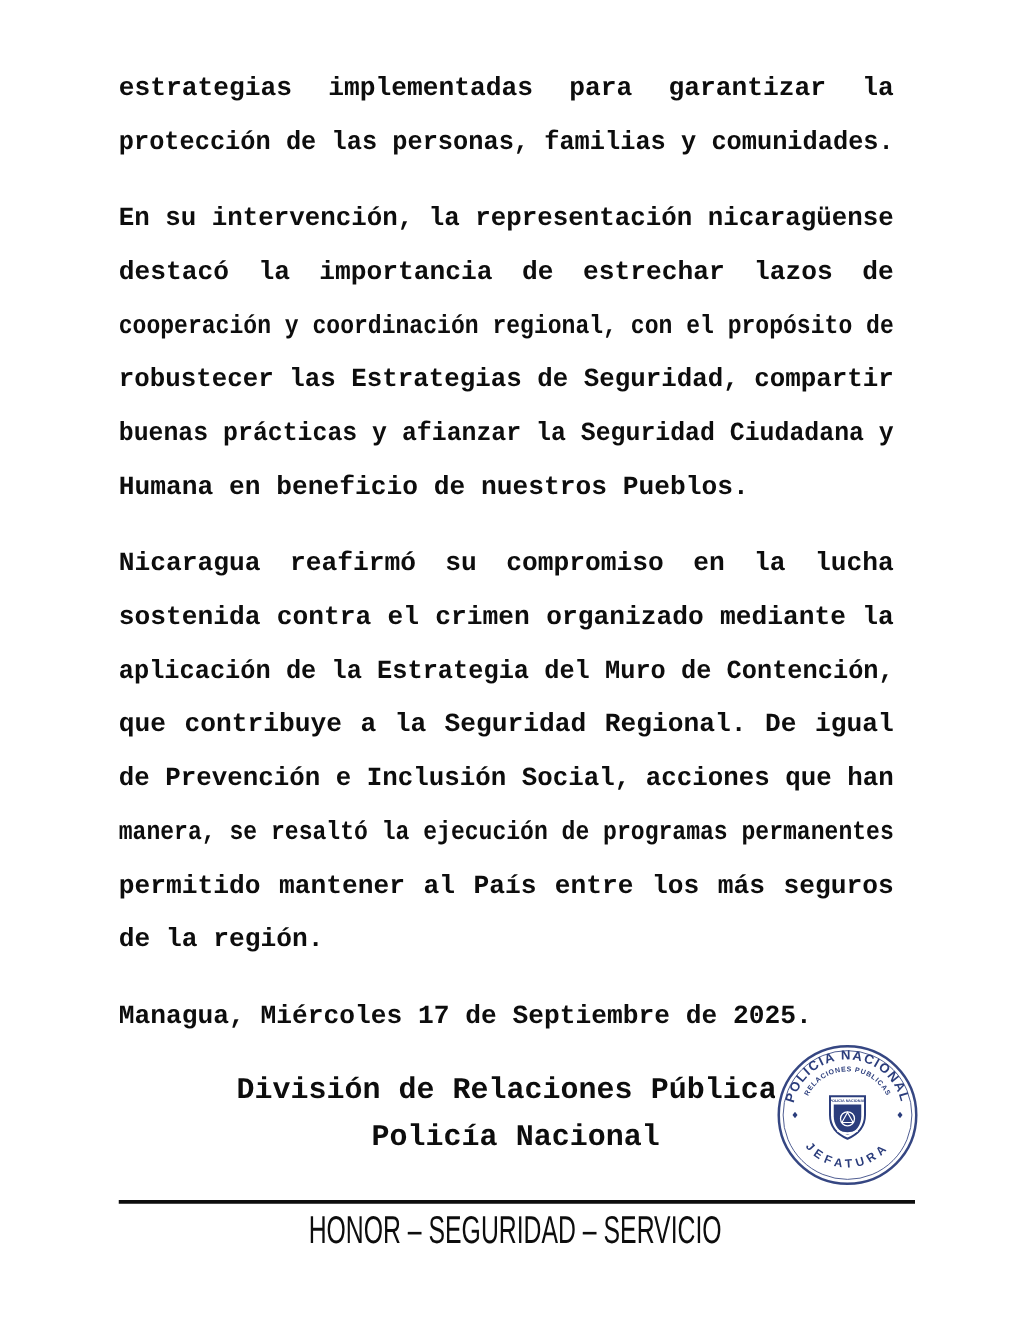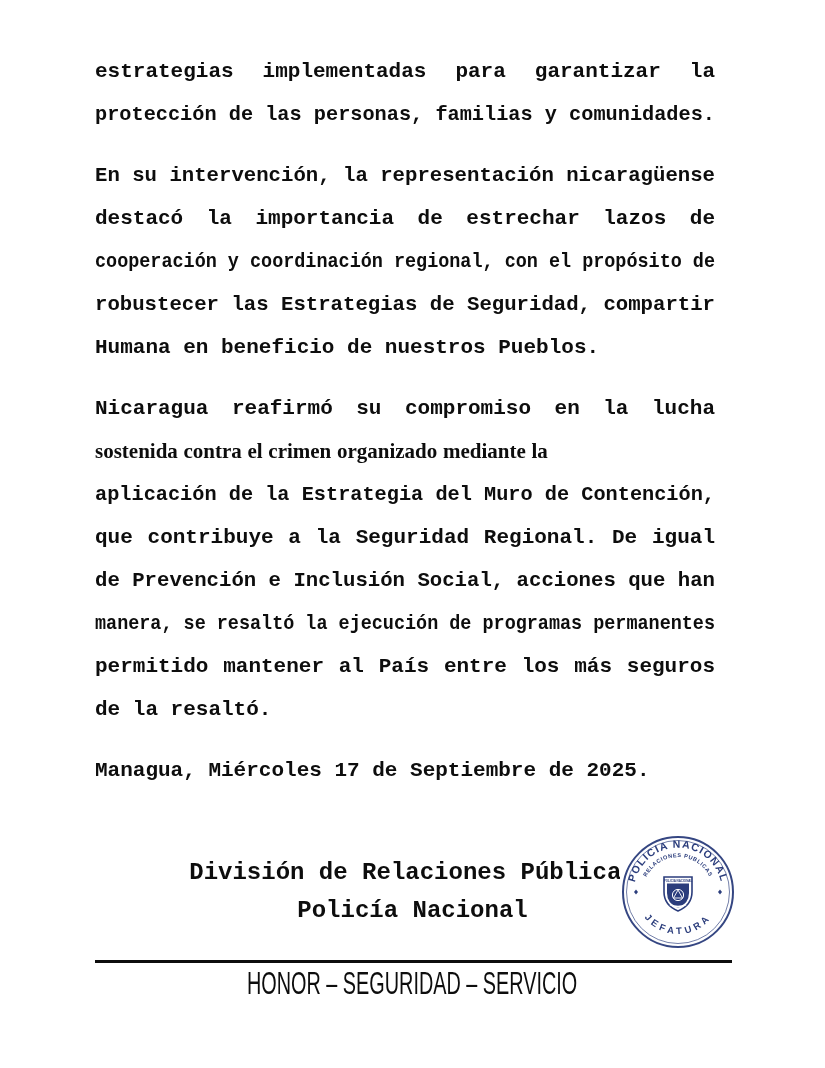--- a/index.html
+++ b/index.html
@@ -54,6 +54,7 @@
       <div class="line fitline jline"><span class="ltext" style="word-spacing: 10.9167px;">destacó la importancia de estrechar lazos de</span></div>
       <div class="line fitline jline"><span class="ltext" style="transform-origin: left center; transform: scaleX(0.878537);">cooperación y coordinación regional, con el propósito de</span></div>
       <div class="line fitline jline"><span class="ltext" style="transform-origin: left center; transform: scaleX(0.983956);">robustecer las Estrategias de Seguridad, compartir</span></div>
+      <div class="line fitline jline"><span class="ltext" style="transform-origin: left center; transform: scaleX(0.946113);">buenas prácticas y afianzar la Seguridad Ciudadana y</span></div>
       <div class="line fitline"><span class="ltext">Humana en beneficio de nuestros Pueblos.</span></div>
     </div>
 

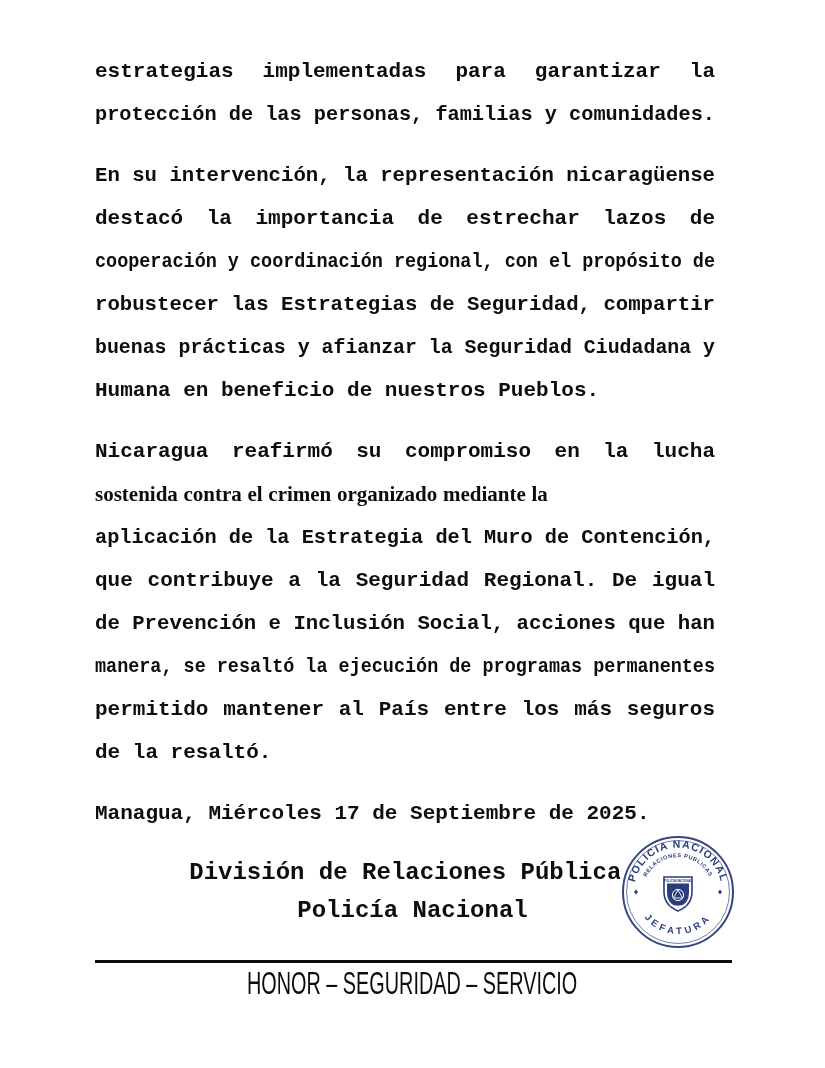--- a/index.html
+++ b/index.html
@@ -60,7 +60,7 @@
 
     <div class="paragraph">
       <div class="line fitline jline"><span class="ltext" style="word-spacing: 10.9167px;">Nicaragua reafirmó su compromiso en la lucha</span></div>
-      <div class="line fitline jline"><span class="ltext" style="word-spacing: 0.414062px; font-family: Liberation Serif, serif;">sostenida contra el crimen organizado mediante la</span></div>
+      <div class="line fitline jline"><span class="ltext" style="word-spacing: 0.414062px;">sostenida contra el crimen organizado mediante la</span></div>
       <div class="line fitline jline"><span class="ltext" style="transform-origin: left center; transform: scaleX(0.964652);">aplicación de la Estrategia del Muro de Contención,</span></div>
       <div class="line fitline jline"><span class="ltext" style="word-spacing: 2.15625px; text-align: right;">que contribuye a la Seguridad Regional. De igual</span></div>
       <div class="line fitline jline"><span class="ltext" style="transform-origin: left center; transform: scaleX(0.983956);">de Prevención e Inclusión Social, acciones que han</span></div>

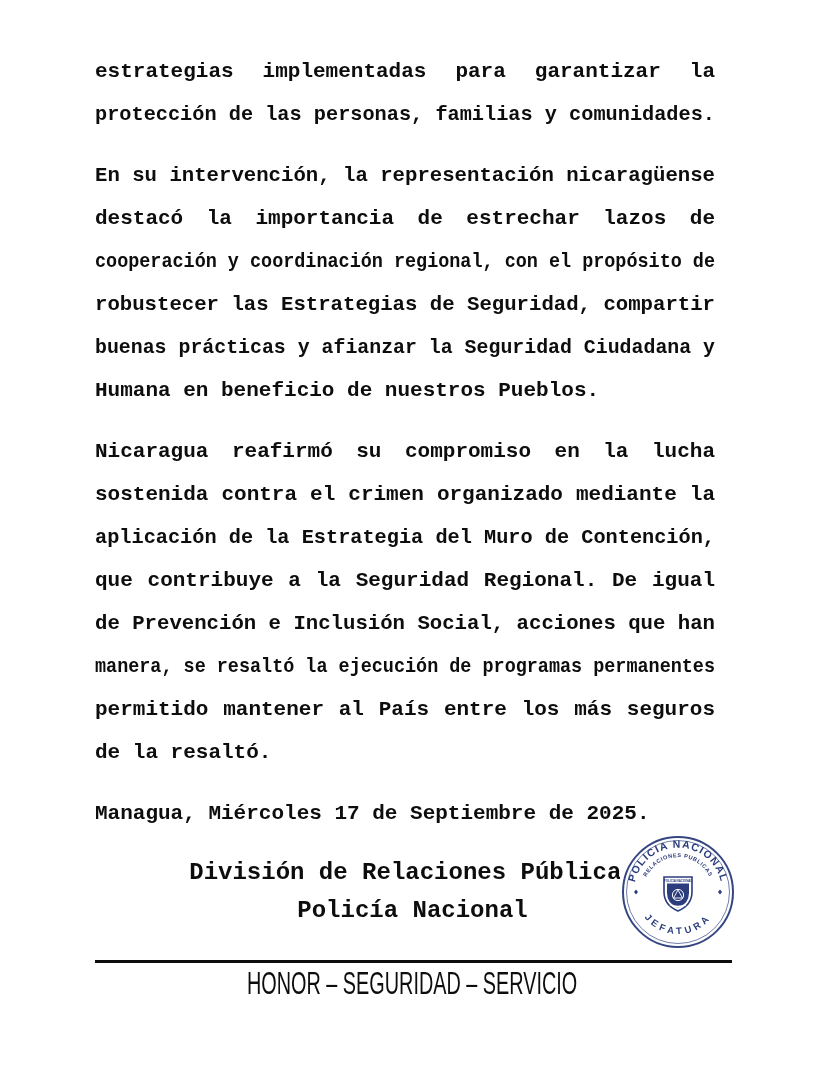--- a/index.html
+++ b/index.html
@@ -66,7 +66,7 @@
       <div class="line fitline jline"><span class="ltext" style="transform-origin: left center; transform: scaleX(0.983956);">de Prevención e Inclusión Social, acciones que han</span></div>
       <div class="line fitline jline"><span class="ltext" style="transform-origin: left center; transform: scaleX(0.878537);">manera, se resaltó la ejecución de programas permanentes</span></div>
       <div class="line fitline jline"><span class="ltext" style="word-spacing: 2.15625px;">permitido mantener al País entre los más seguros</span></div>
-      <div class="line fitline"><span class="ltext">de la resaltó.</span></div>
+      <div class="line fitline"><span class="ltext">de la región.</span></div>
     </div>
 
     <div class="line fitline date-line"><span class="ltext">Managua, Miércoles 17 de Septiembre de 2025.</span></div>

